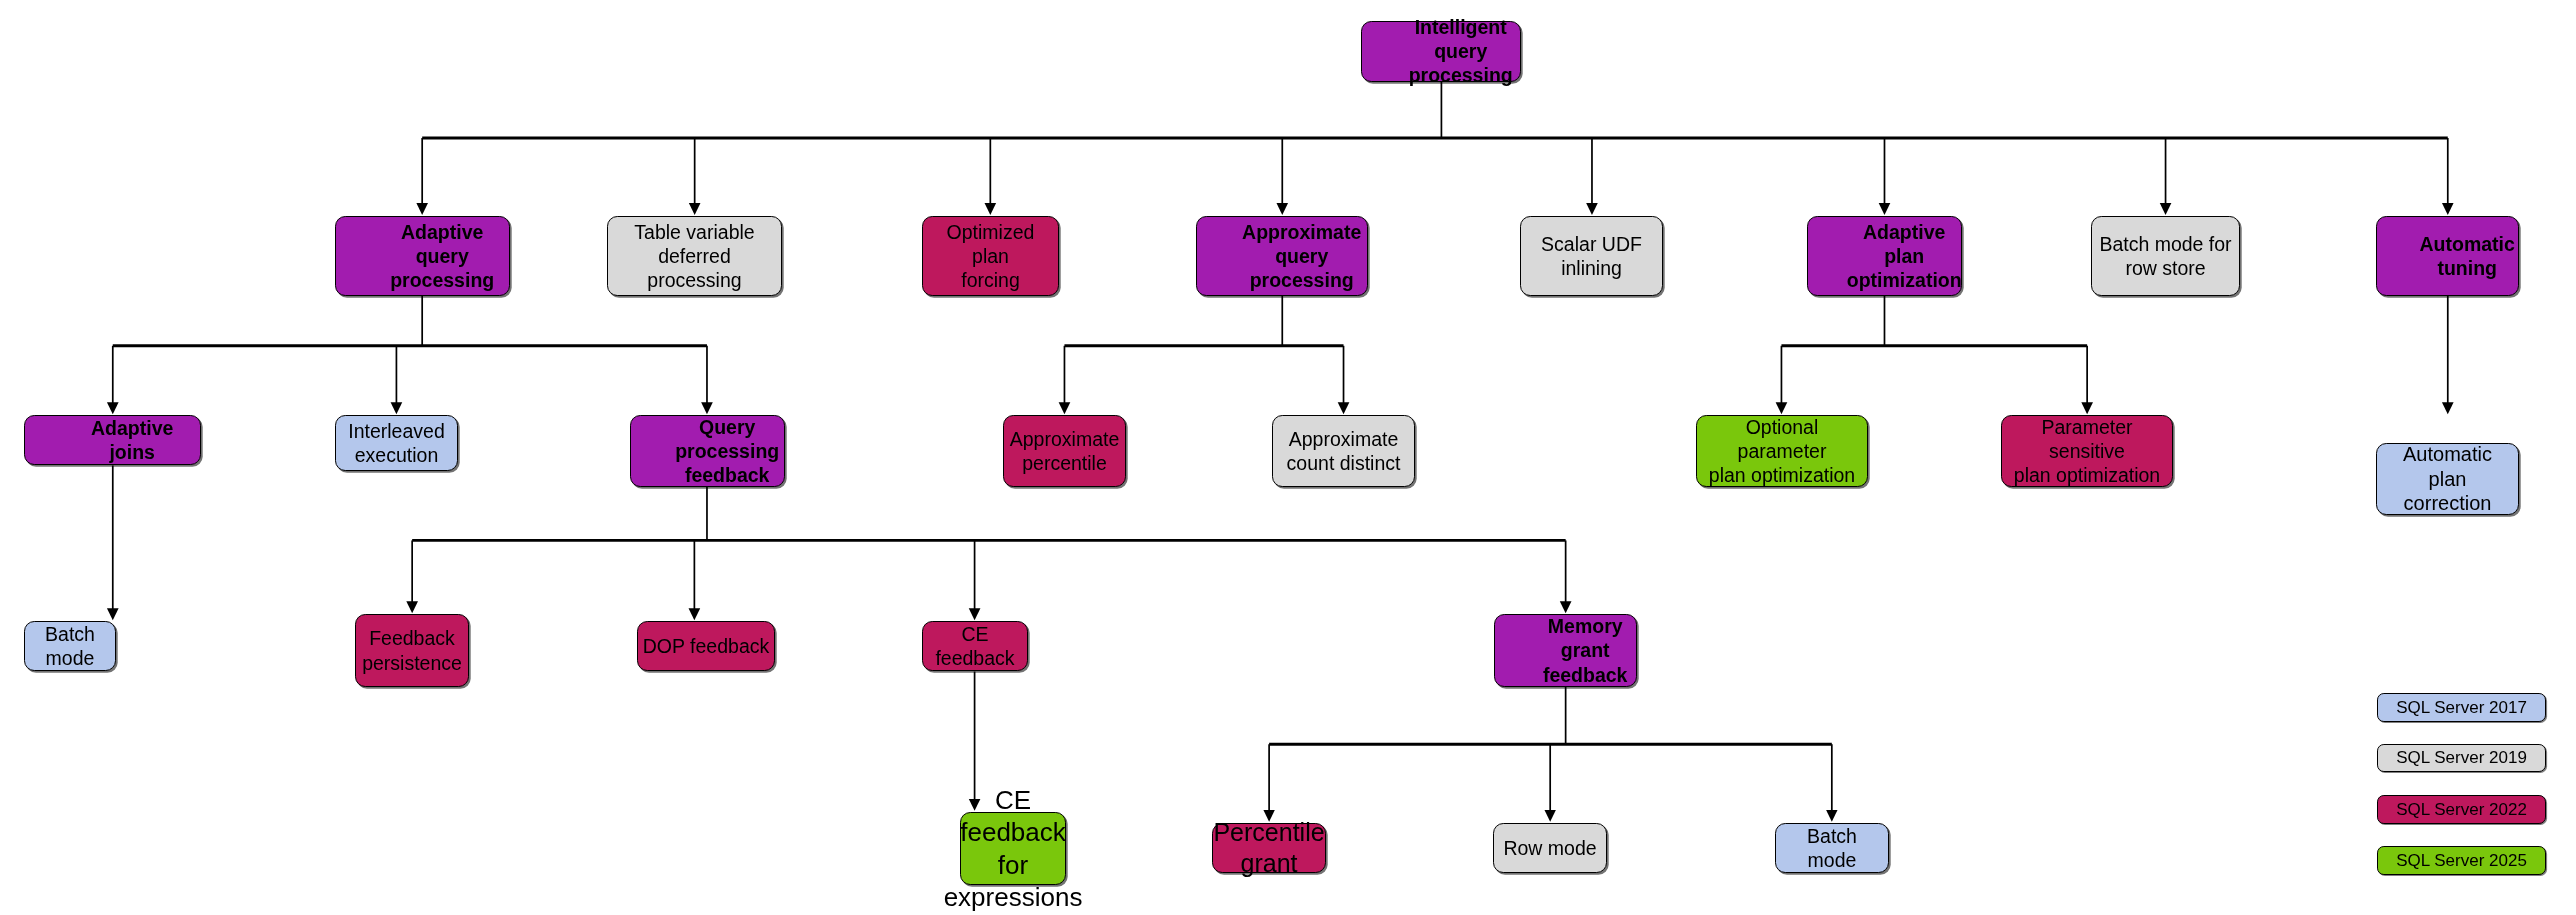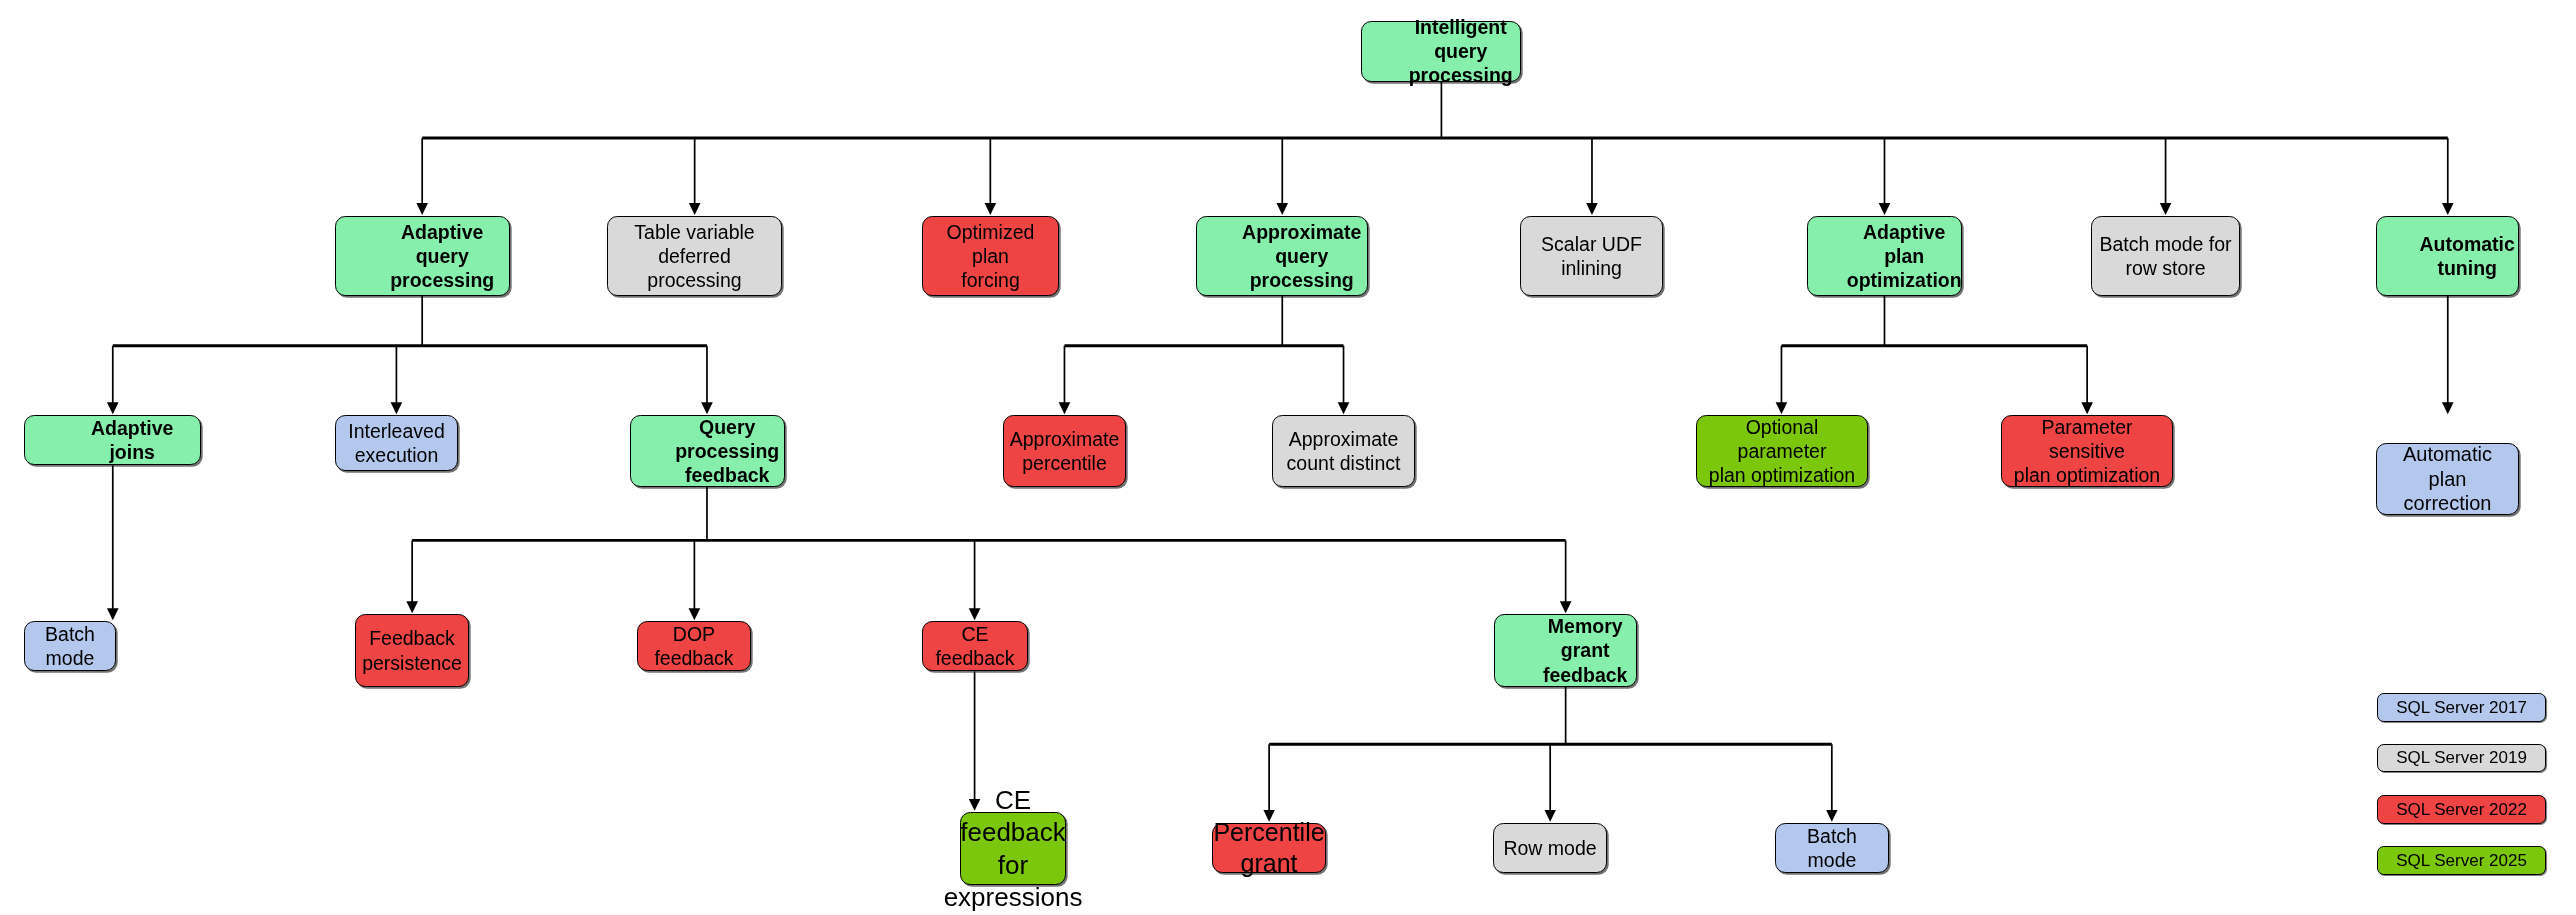--- a/index.html
+++ b/index.html
@@ -42,7 +42,7 @@
     display: block;
     white-space: pre-line;
   }
-  .fill-white  { background: #86efac; padding-left: 44px; }
+  .fill-white  { background: #a21caf; padding-left: 44px; }
   .fill-gray   { background: #d9d9d9; }
   .fill-orange { background: #ef4444; }
   .fill-green  { background: #7ac70c; }

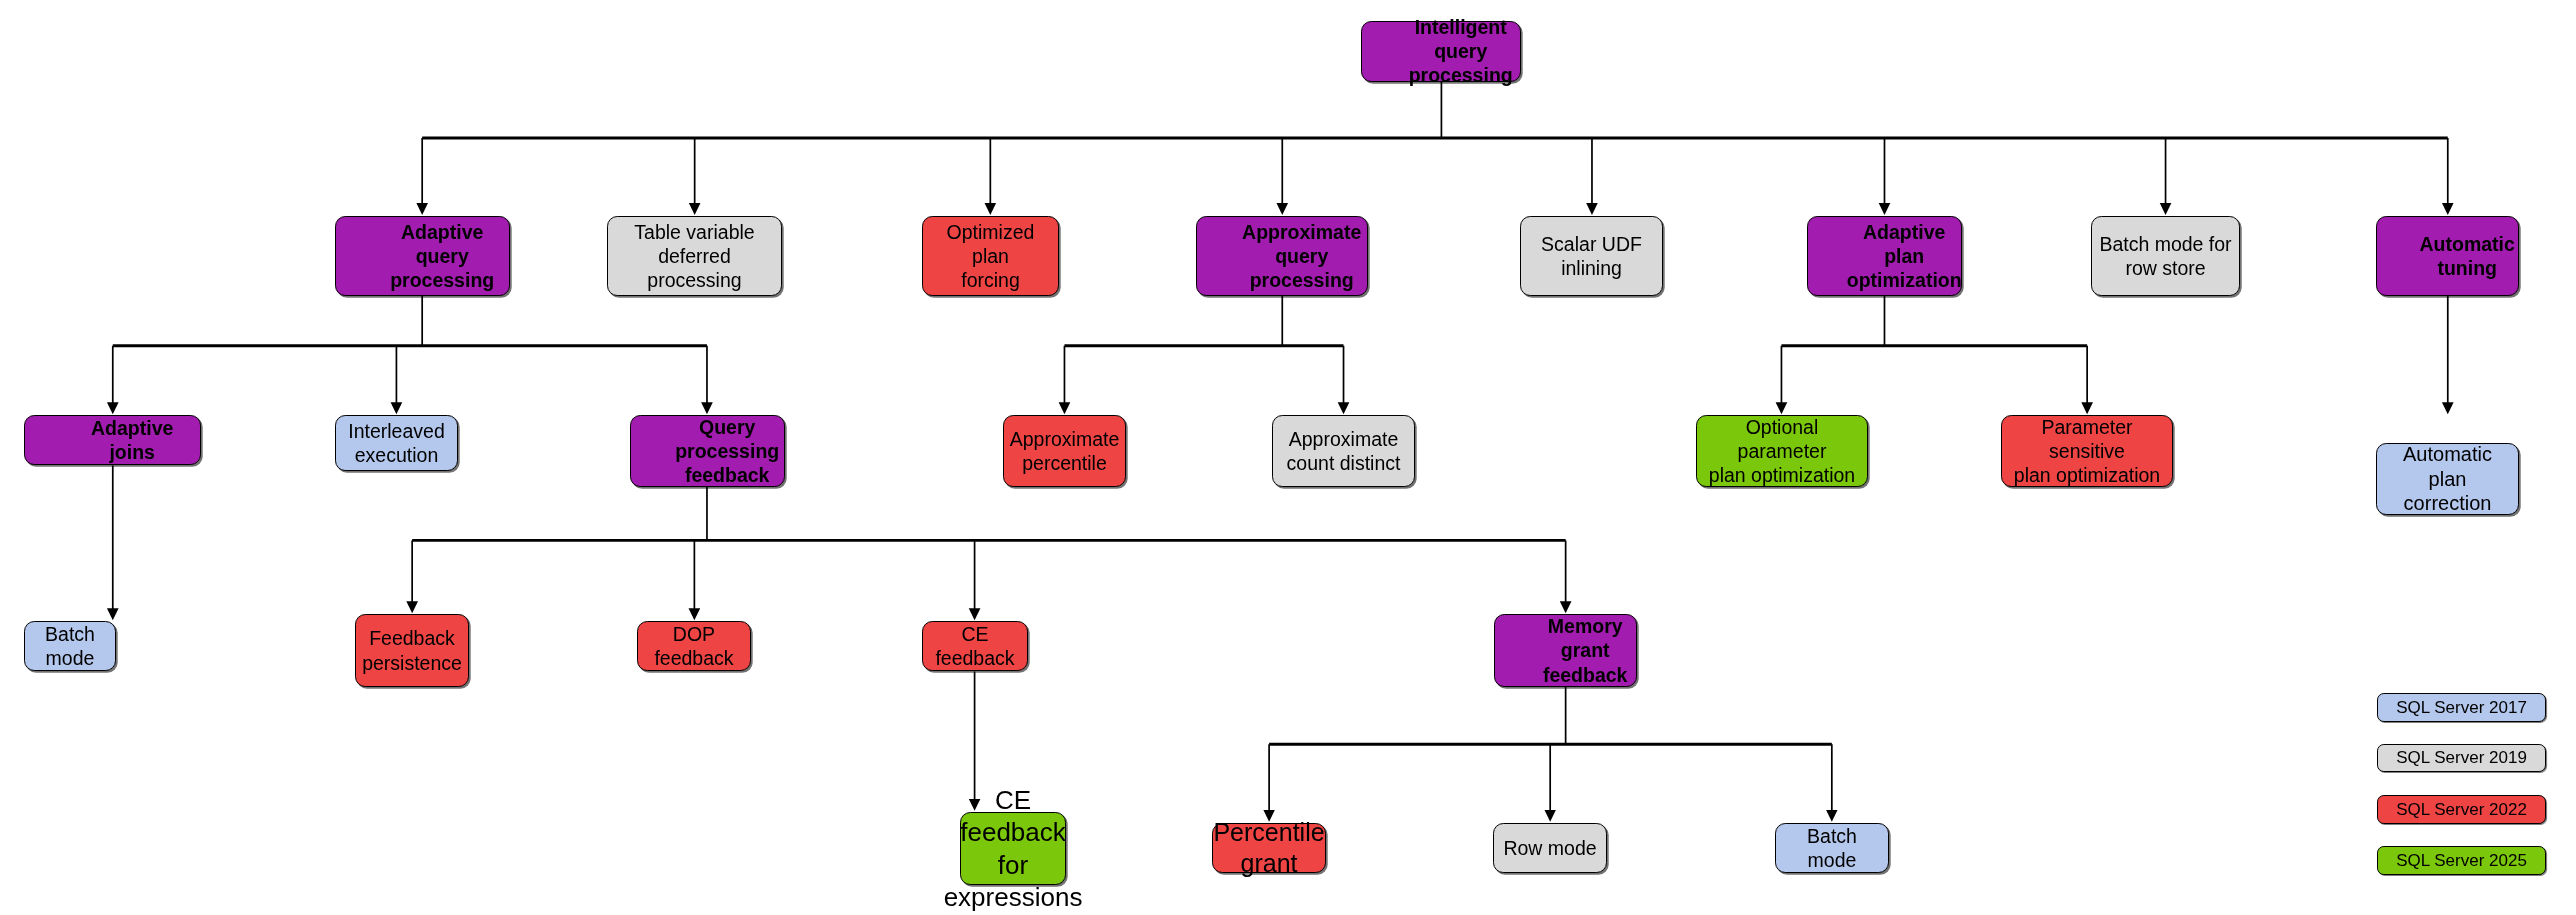--- a/index.html
+++ b/index.html
@@ -44,7 +44,7 @@
   }
   .fill-white  { background: #a21caf; padding-left: 44px; }
   .fill-gray   { background: #d9d9d9; }
-  .fill-orange { background: #ef4444; }
+  .fill-orange { background: #be185d; }
   .fill-green  { background: #7ac70c; }
   .fill-blue   { background: #b4c7ec; }
   .bold { font-weight: bold; }

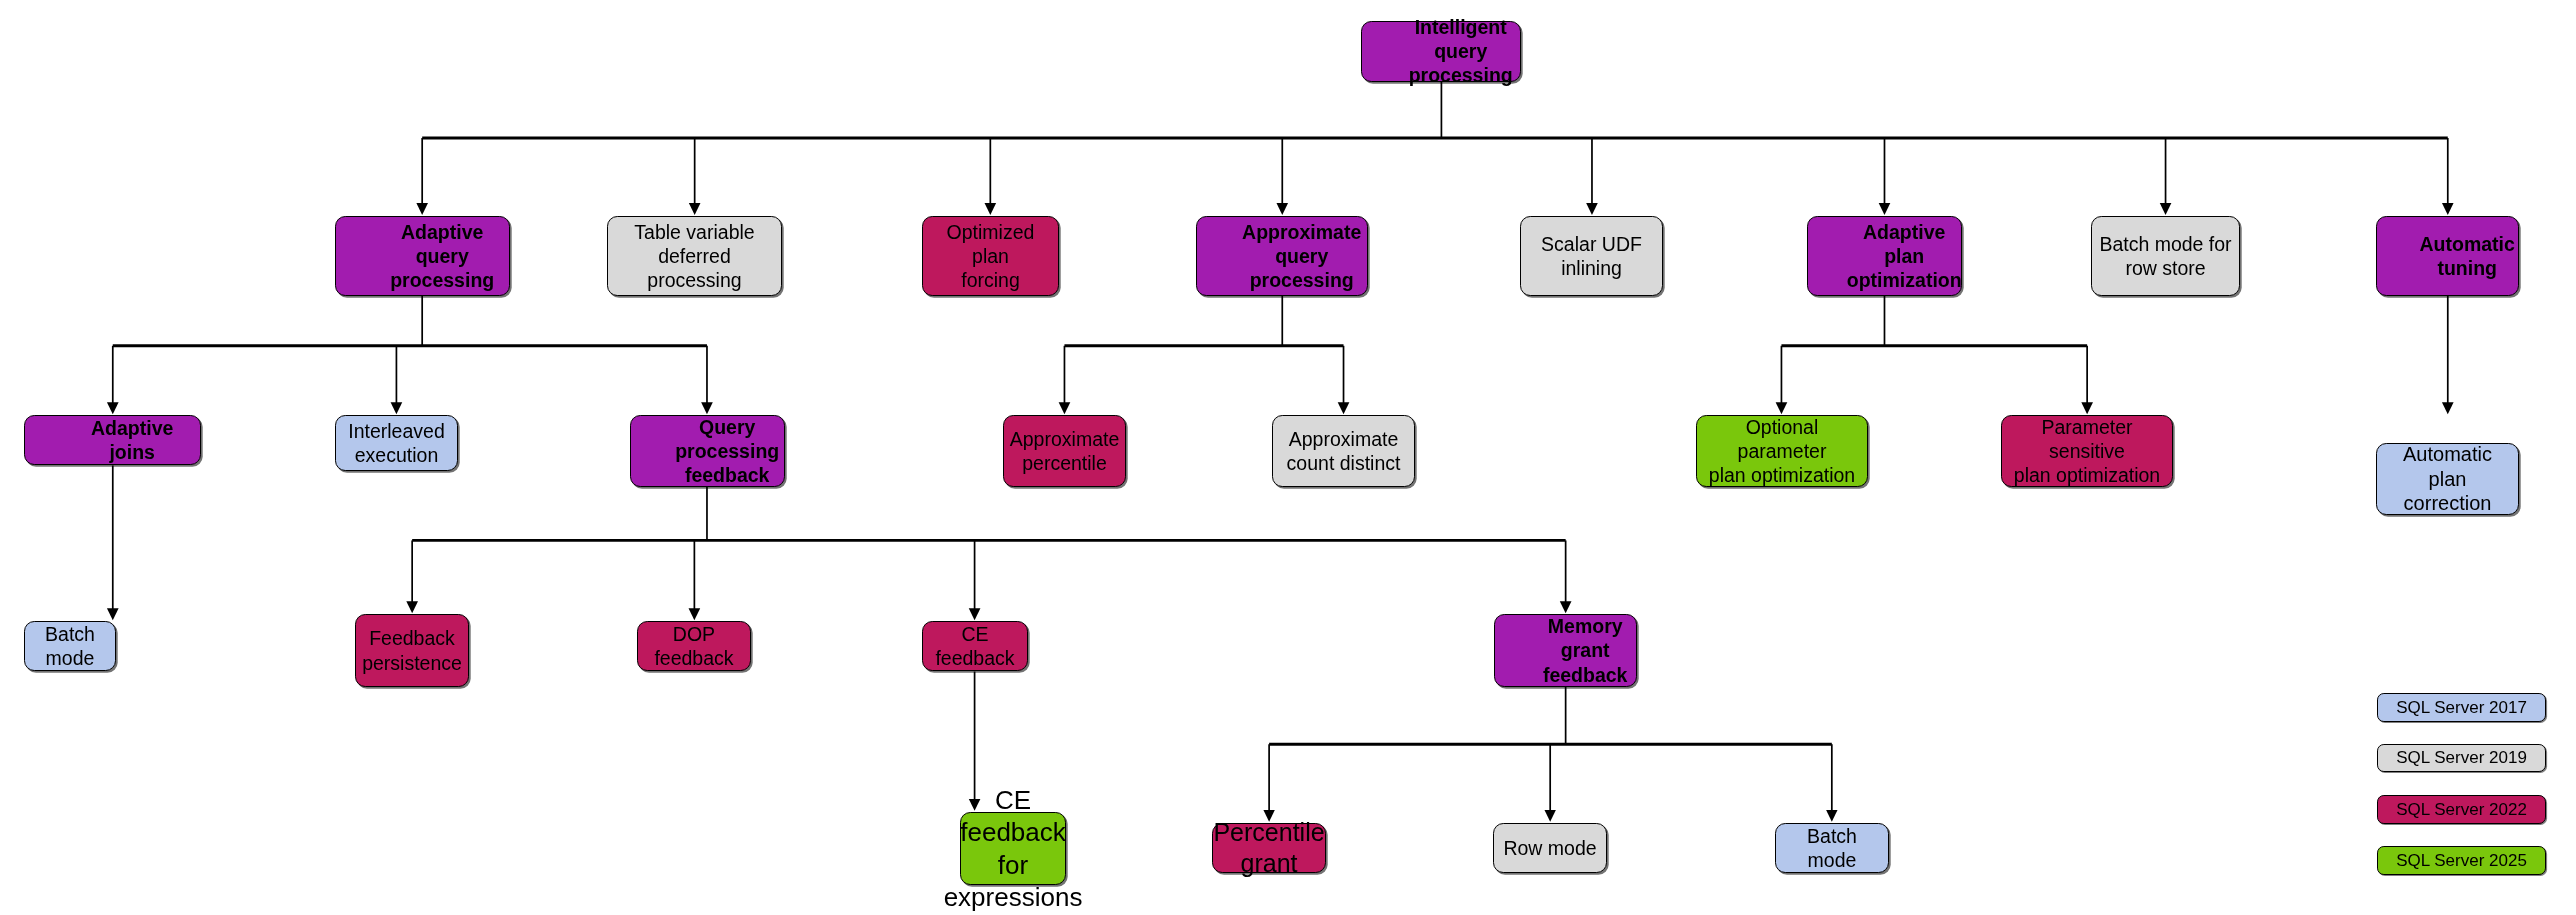--- a/index.html
+++ b/index.html
@@ -189,7 +189,7 @@
         <span class="label">Feedback
 persistence</span>
       </div>
-      <div class="node fill-orange" style="left: 637px; top: 621px; width: 114px; height: 50px; font-size: 19.5px;">
+      <div class="node fill-orange" style="left: 637px; top: 621px; width: 138px; height: 50px; font-size: 19.5px;">
         <span class="label">DOP feedback</span>
       </div>
       <div class="node fill-orange" style="left: 922px; top: 621px; width: 106px; height: 50px; font-size: 19.5px;">

